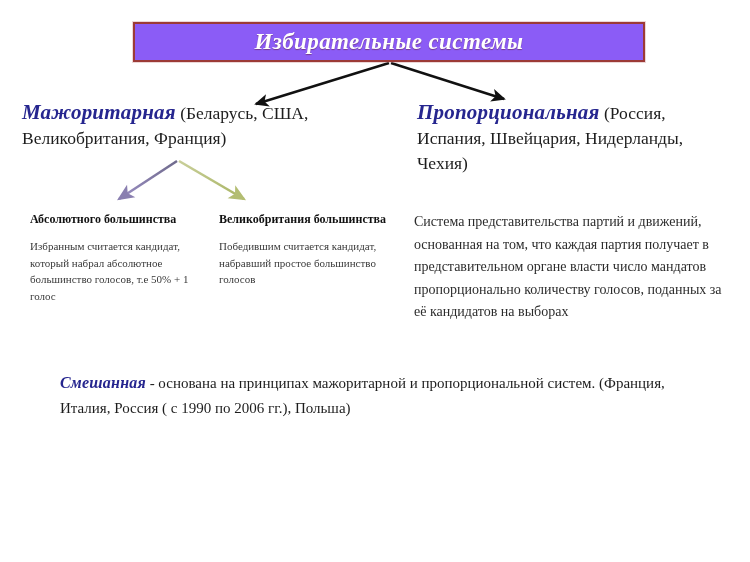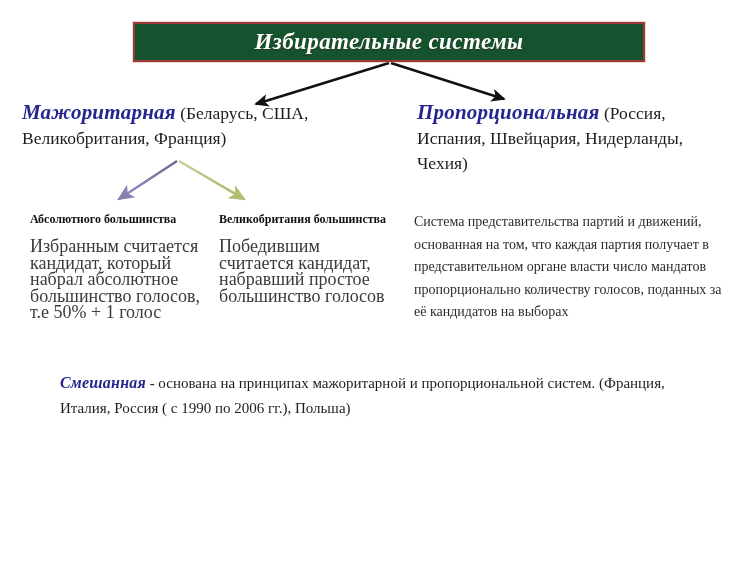--- a/index.html
+++ b/index.html
@@ -42,7 +42,7 @@
     top: 22px;
     width: 512px;
     height: 40px;
-    background: #14532d;
+    background: #8b5cf6;
     border: 2px solid #9c3a37;
     box-shadow: 0 0 0 1px rgba(200,140,140,0.35);
     display: flex;

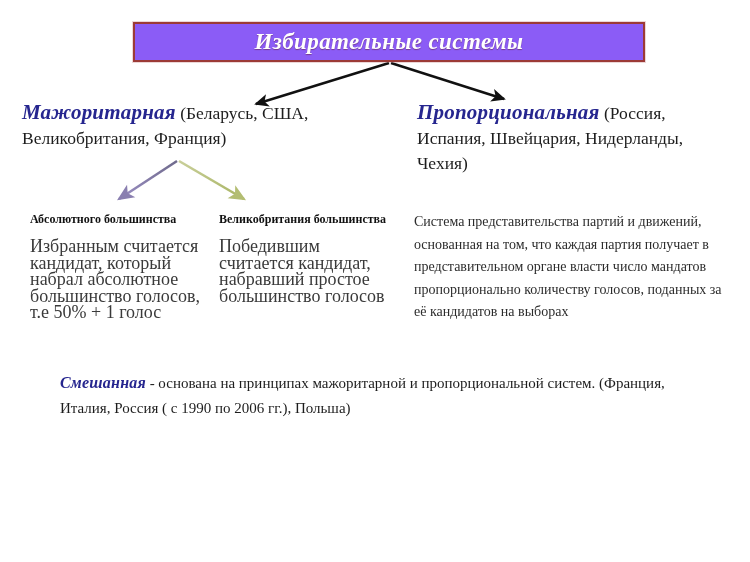--- a/index.html
+++ b/index.html
@@ -90,7 +90,7 @@
     margin: 0 0 9px 0;
   }
   .subcard-body {
-    font-size: 18px;
+    font-size: 11px;
     line-height: 16.6px;
     color: #3a3a3a;
     margin: 0;

